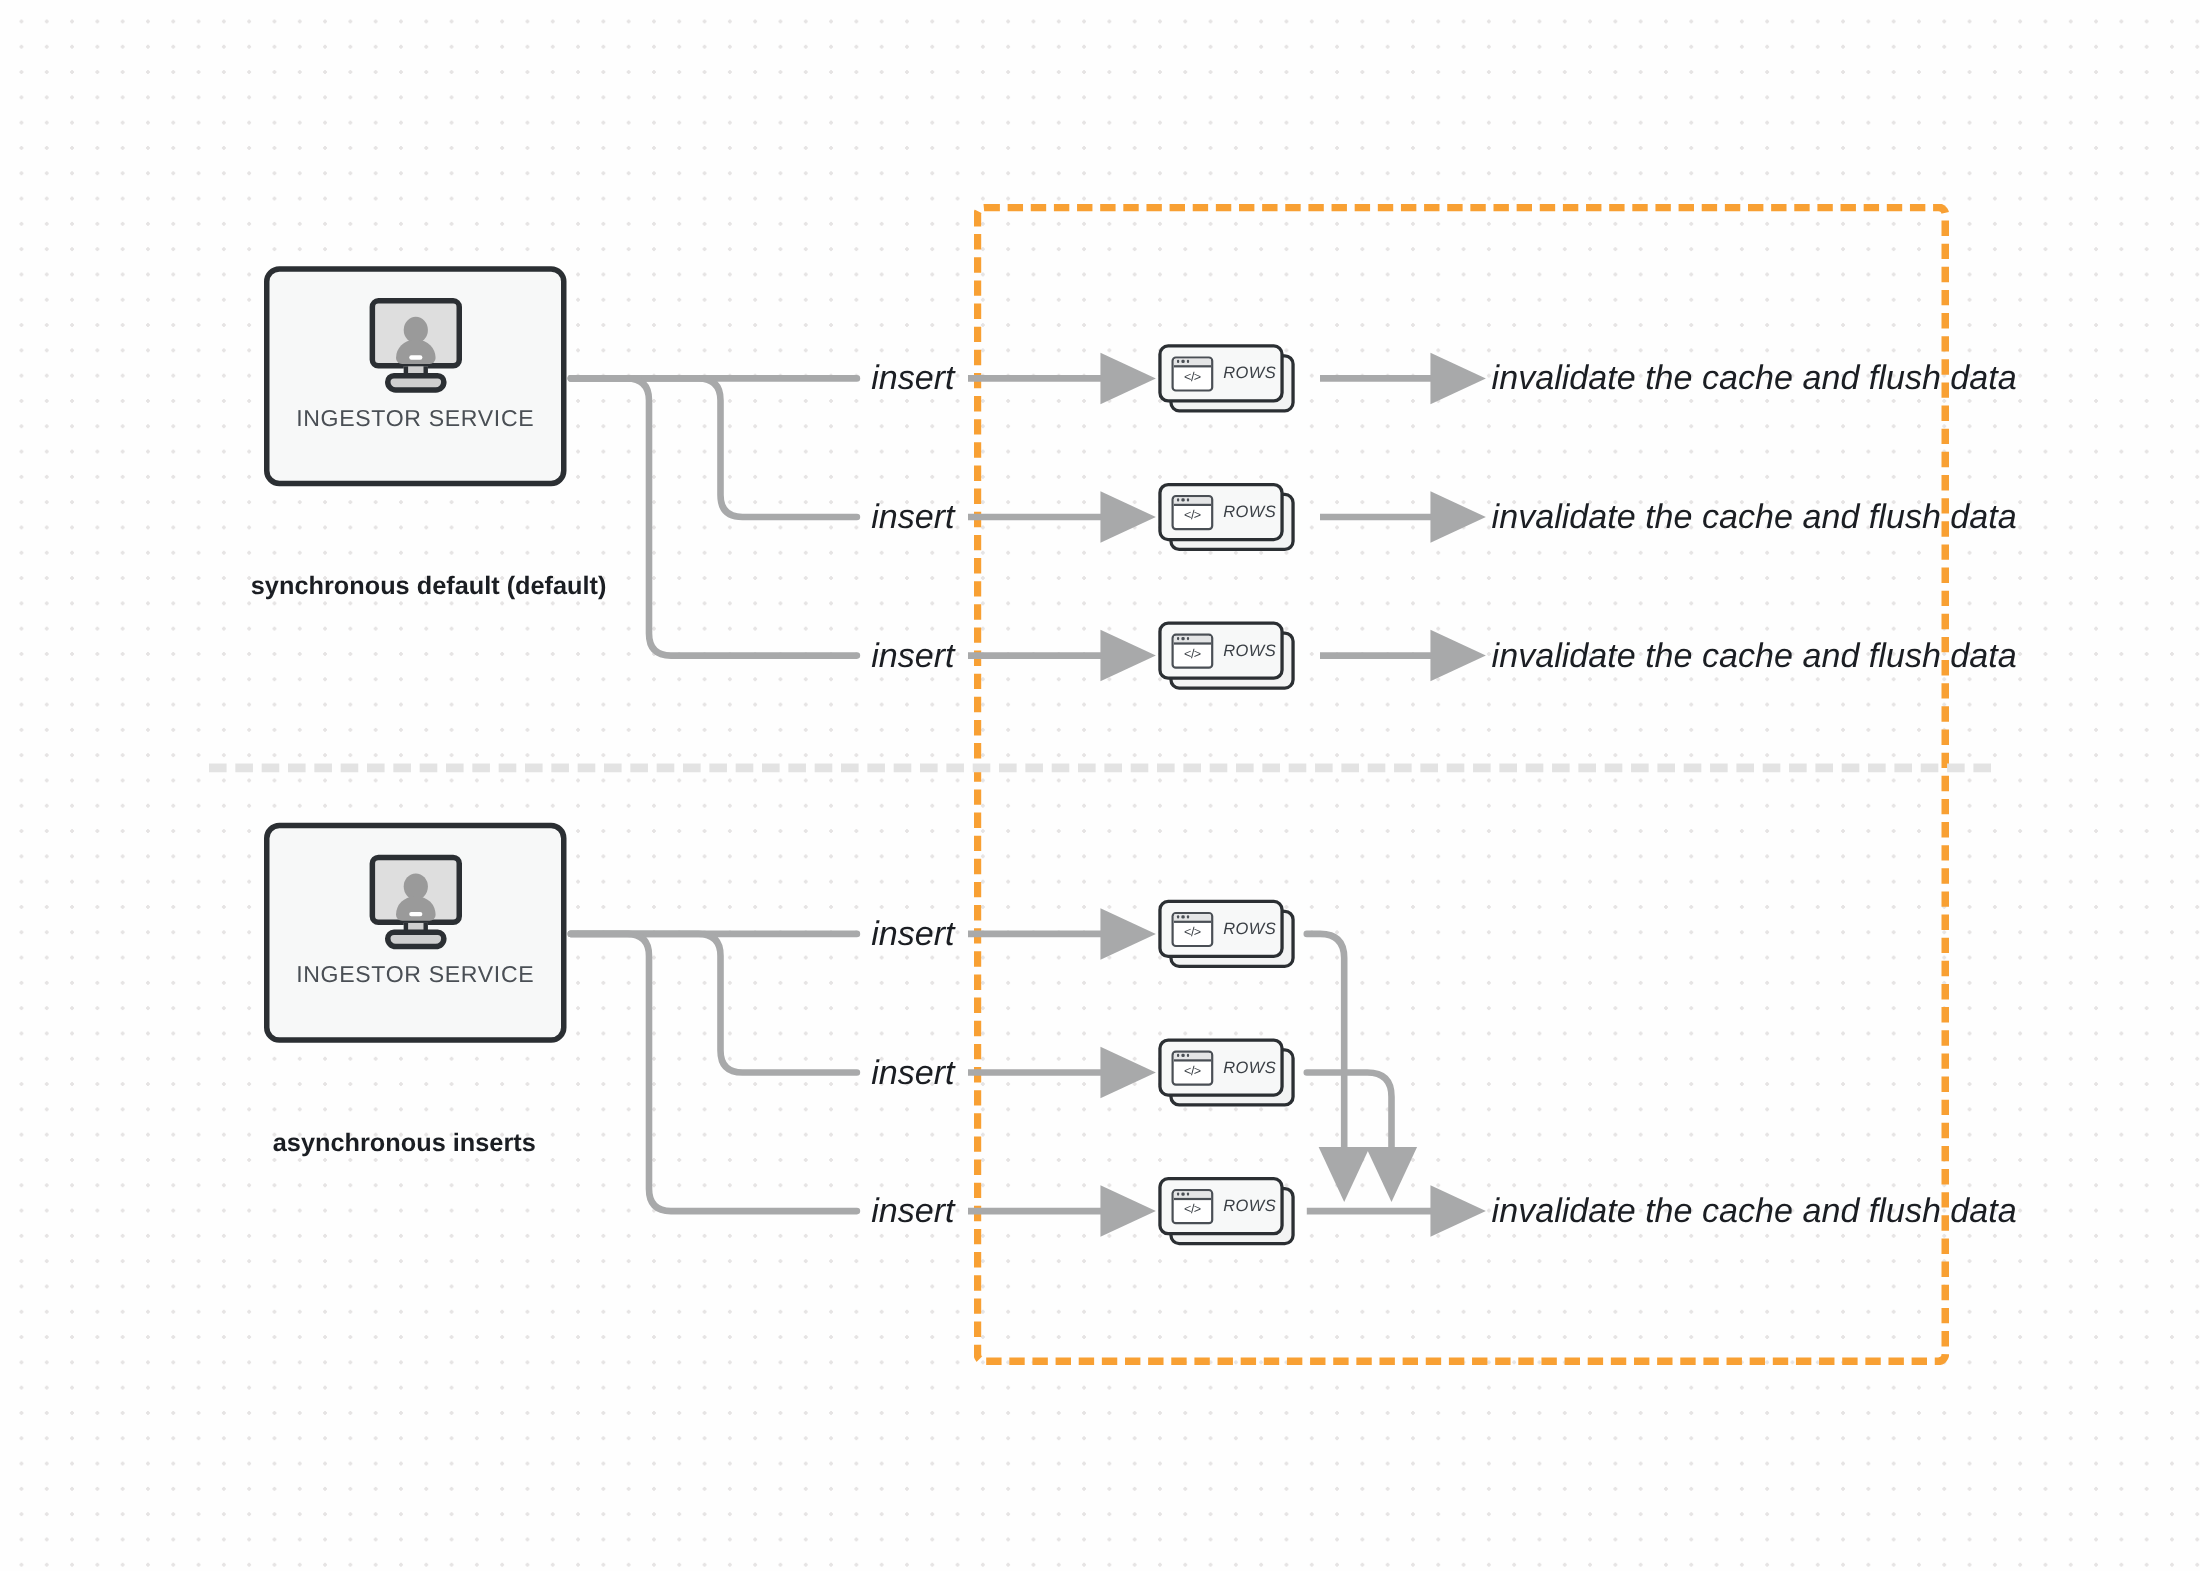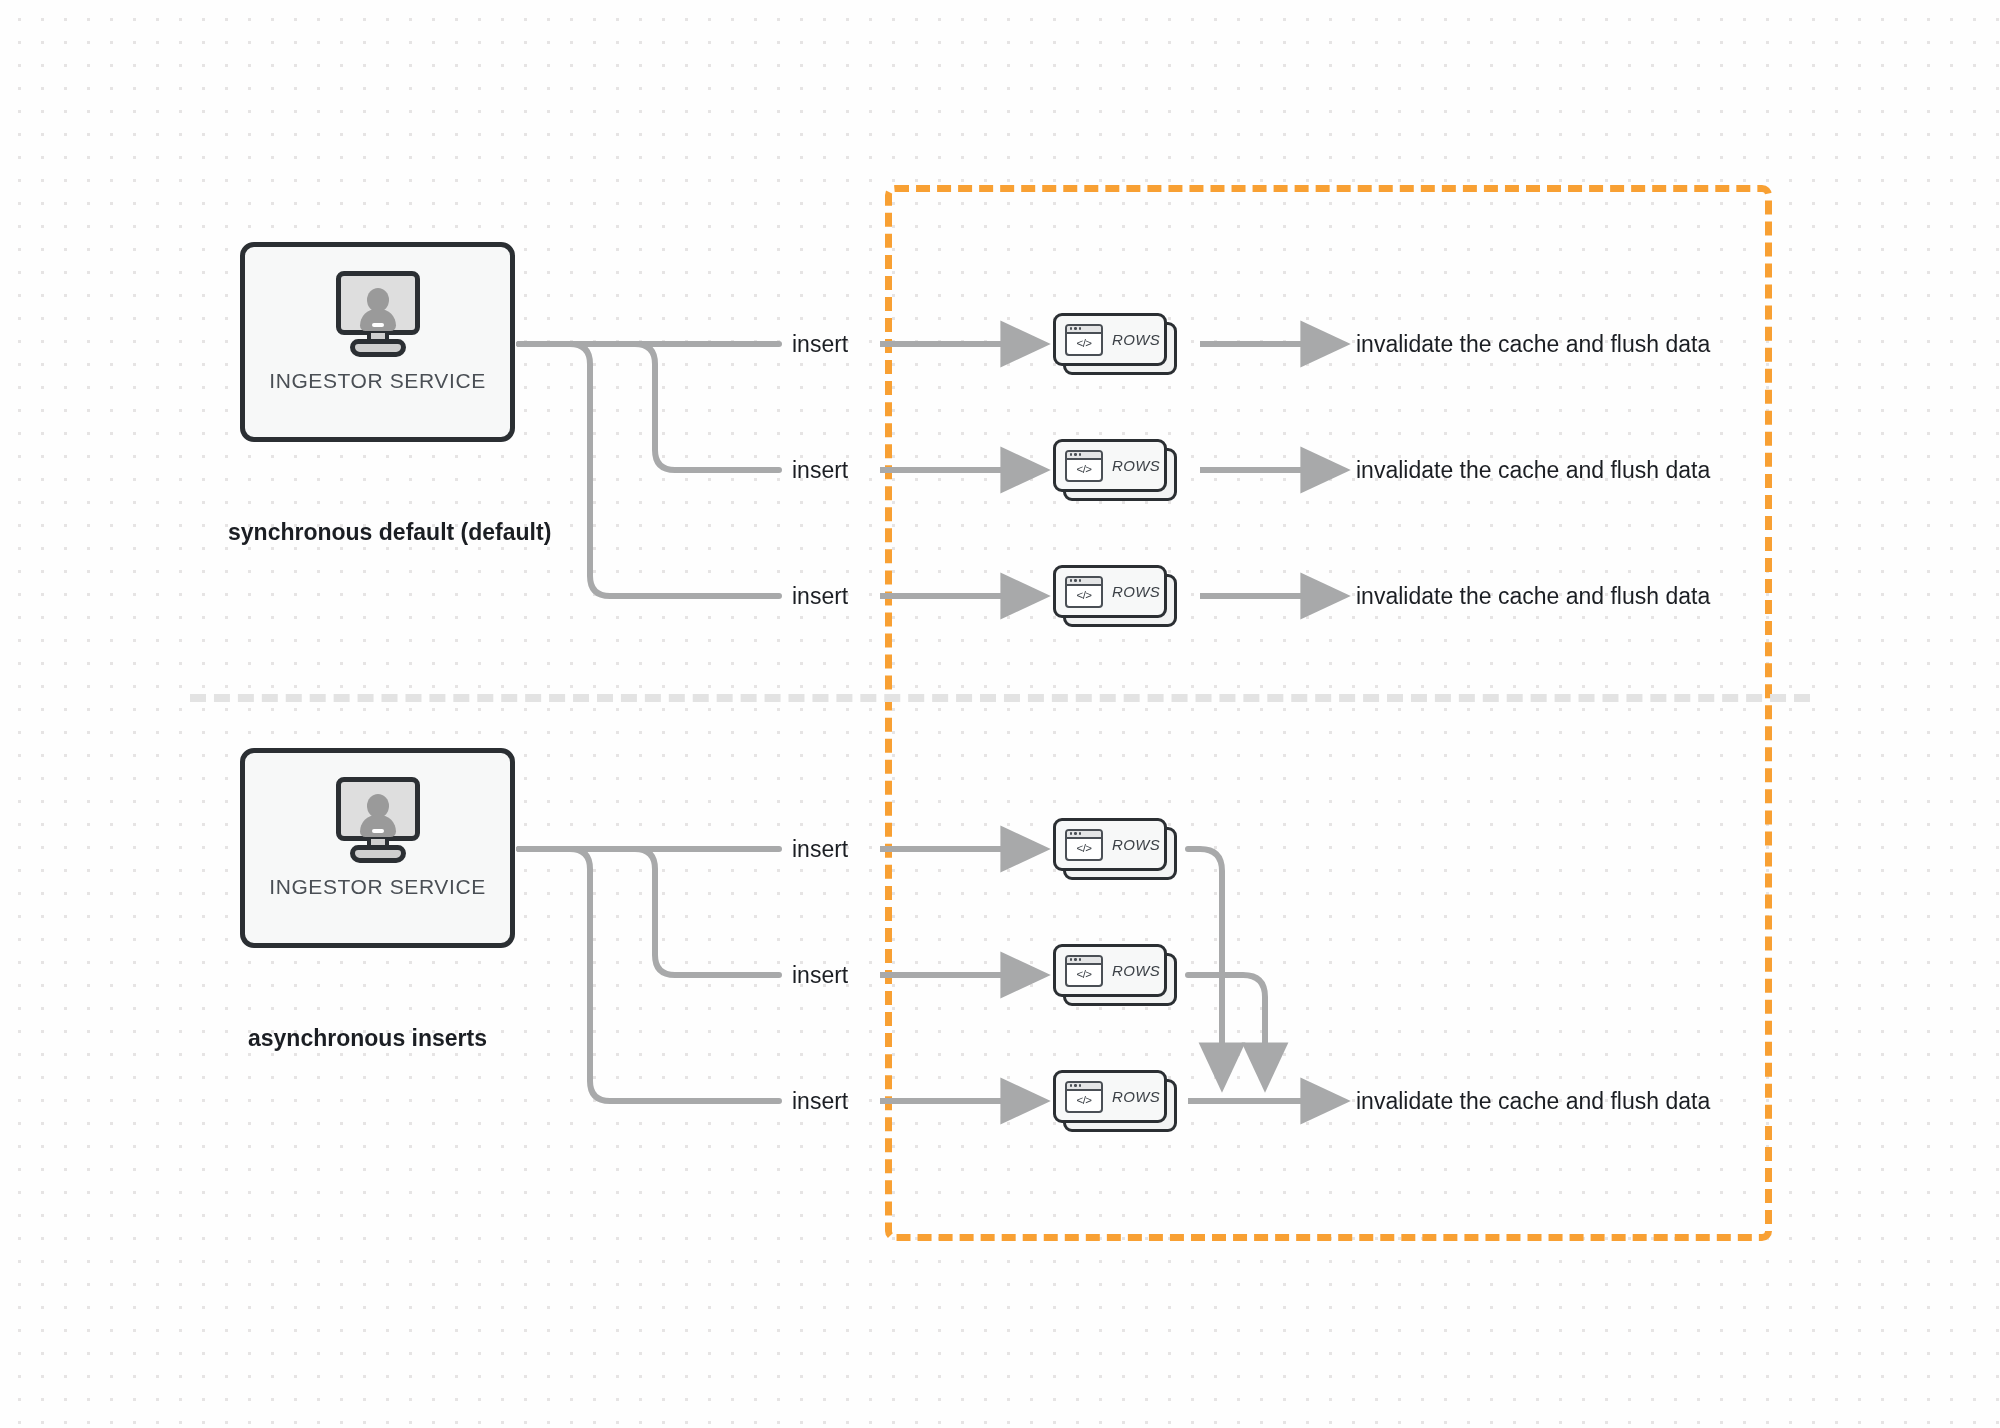--- a/index.html
+++ b/index.html
@@ -291,9 +291,10 @@
   
   .wire-label {
     position: absolute;
-    font-size: 23px;
+    font-size: 31px;
     color: #1b1e23;
     white-space: nowrap;
+    font-style: italic;
   }
   .insert-label { transform: translateY(-50%); }
   .flush-label  { transform: translateY(-50%); text-align: center; }

